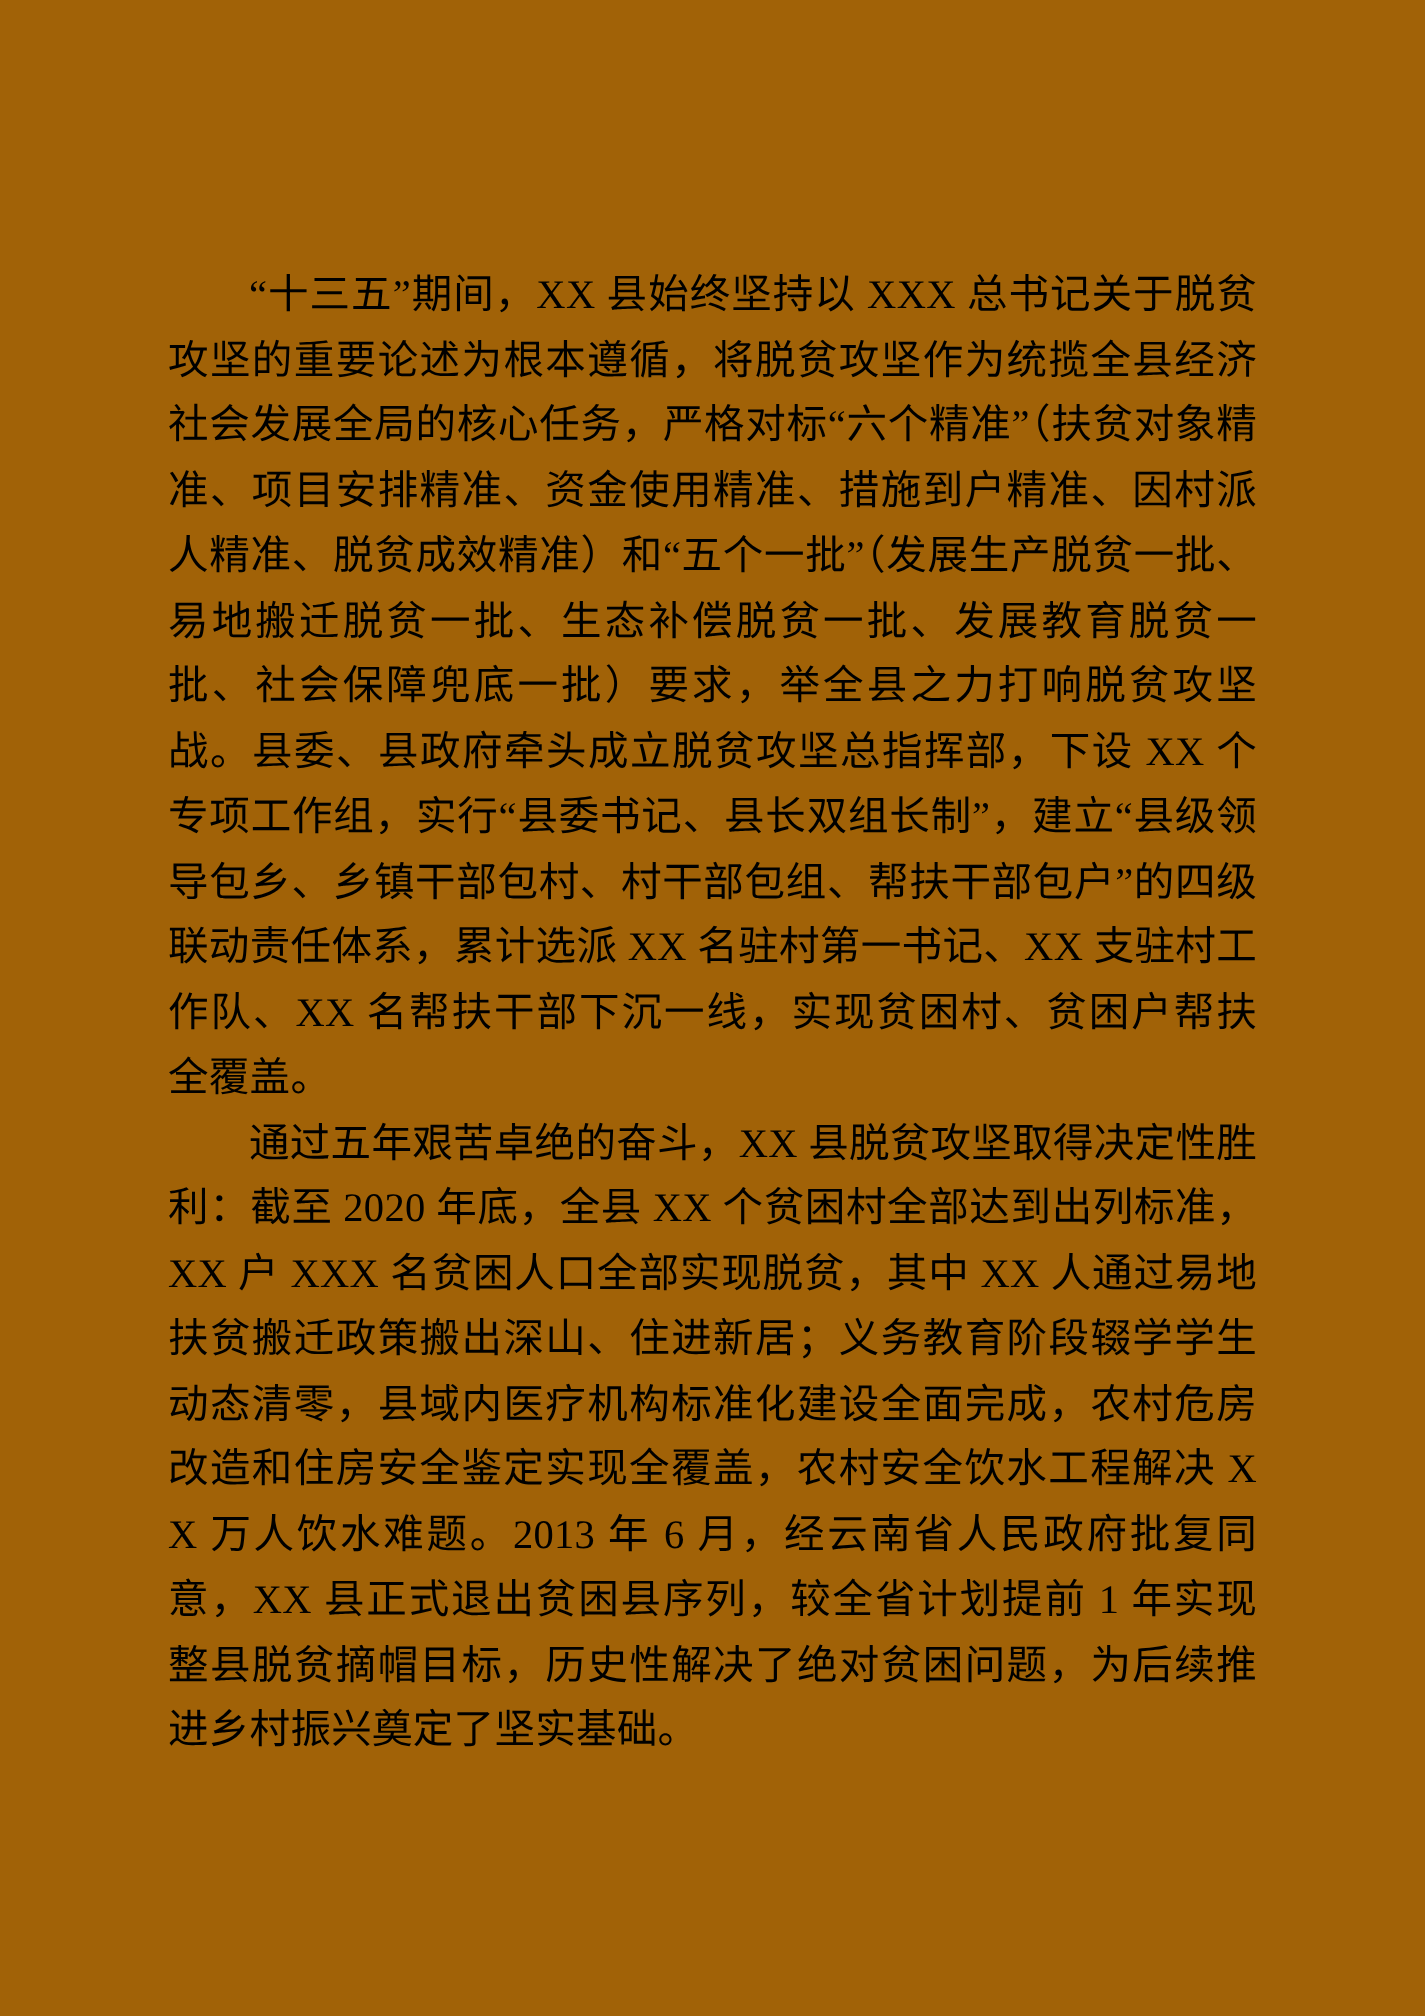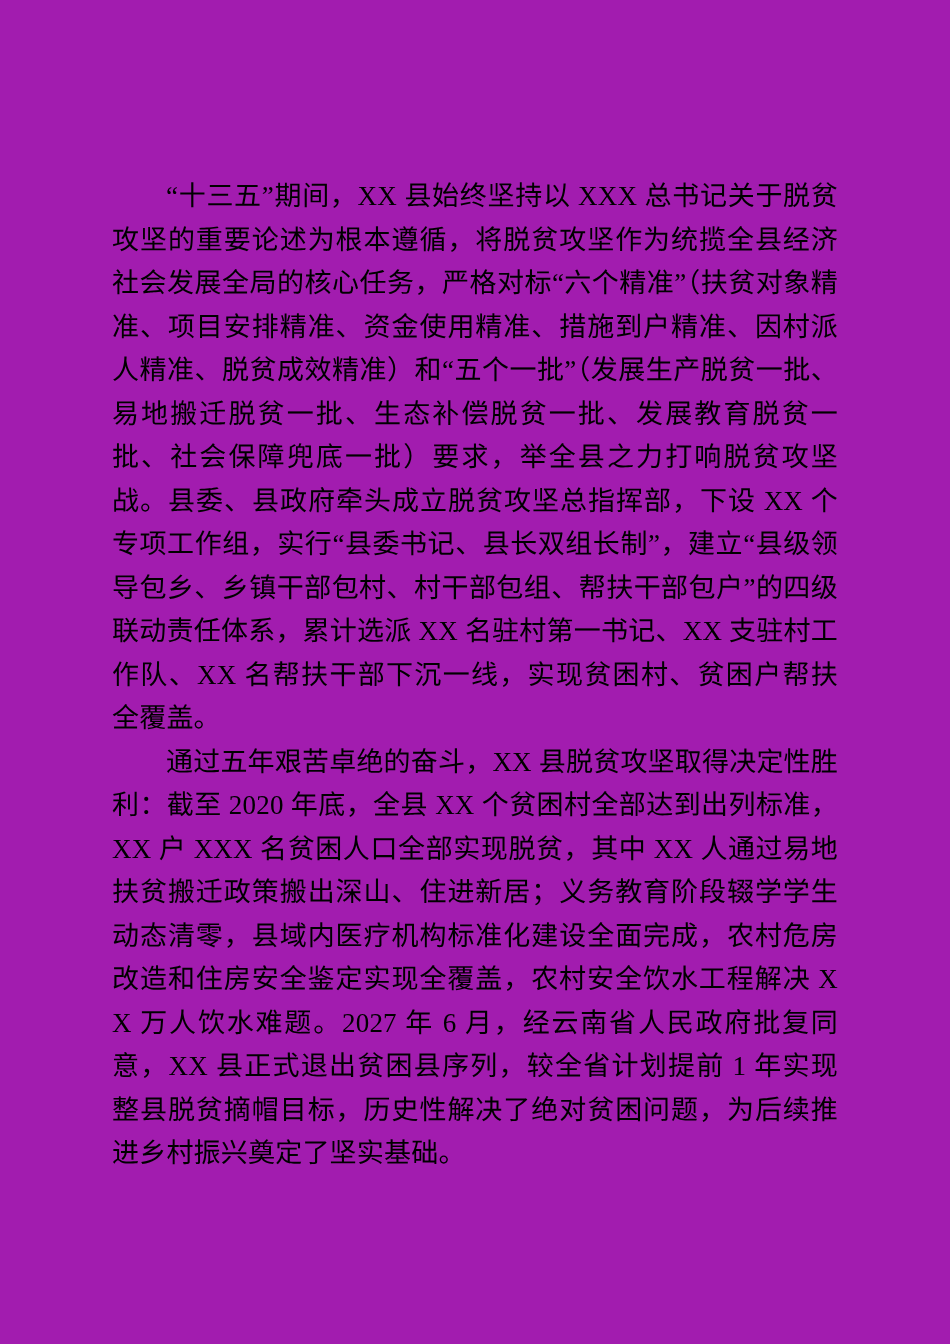--- a/index.html
+++ b/index.html
@@ -17,7 +17,7 @@
     box-sizing: border-box;
     width: 950px;
     height: 1344px;
-    background: #a21caf;
+    background: #a16207;
     padding: 175px 112px 0 112px;
     color: #000000;
   }

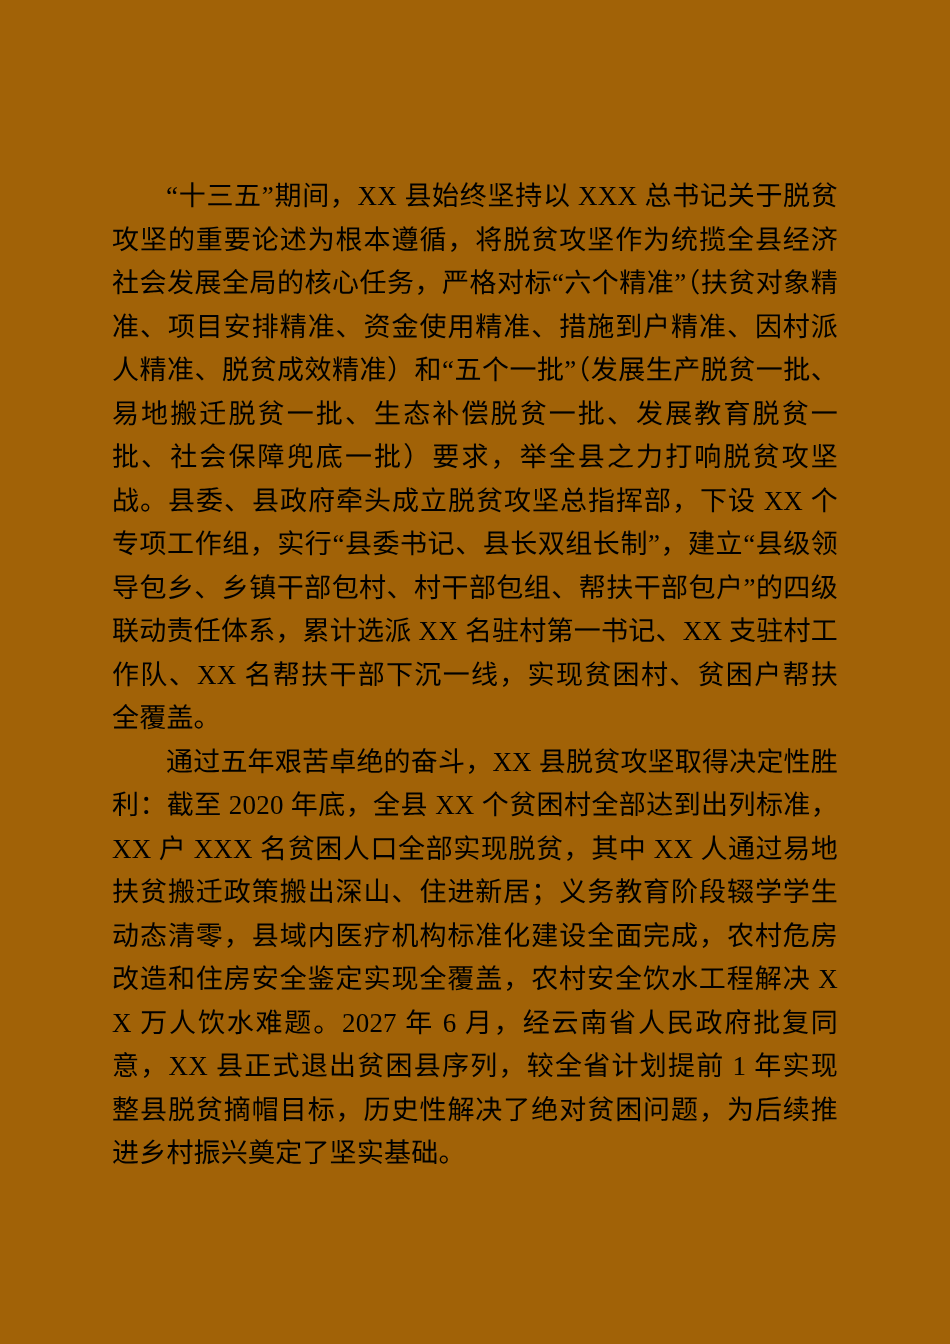--- a/index.html
+++ b/index.html
@@ -38,7 +38,7 @@
 
 <div class="page">
   <p class="para">“十三五”期间，XX 县始终坚持以 XXX 总书记关于脱贫攻坚的重要论述为根本遵循，将脱贫攻坚作为统揽全县经济社会发展全局的核心任务，严格对标“六个精准”（扶贫对象精准、项目安排精准、资金使用精准、措施到户精准、因村派人精准、脱贫成效精准）和“五个一批”（发展生产脱贫一批、易地搬迁脱贫一批、生态补偿脱贫一批、发展教育脱贫一批、社会保障兜底一批）要求，举全县之力打响脱贫攻坚战。县委、县政府牵头成立脱贫攻坚总指挥部，下设 XX 个专项工作组，实行“县委书记、县长双组长制”，建立“县级领导包乡、乡镇干部包村、村干部包组、帮扶干部包户”的四级联动责任体系，累计选派 XX 名驻村第一书记、XX 支驻村工作队、XX 名帮扶干部下沉一线，实现贫困村、贫困户帮扶全覆盖。</p>
-  <p class="para">通过五年艰苦卓绝的奋斗，XX 县脱贫攻坚取得决定性胜利：截至 2020 年底，全县 XX 个贫困村全部达到出列标准，XX 户 XXX 名贫困人口全部实现脱贫，其中 XX 人通过易地扶贫搬迁政策搬出深山、住进新居；义务教育阶段辍学学生动态清零，县域内医疗机构标准化建设全面完成，农村危房改造和住房安全鉴定实现全覆盖，农村安全饮水工程解决 XX 万人饮水难题。2027 年 6 月，经云南省人民政府批复同意，XX 县正式退出贫困县序列，较全省计划提前 1 年实现整县脱贫摘帽目标，历史性解决了绝对贫困问题，为后续推进乡村振兴奠定了坚实基础。</p>
+  <p class="para">通过五年艰苦卓绝的奋斗，XX 县脱贫攻坚取得决定性胜利：截至 2020 年底，全县 XX 个贫困村全部达到出列标准，XX 户 XXX 名贫困人口全部实现脱贫，其中 XX 人通过易地扶贫搬迁政策搬出深山、住进新居；义务教育阶段辍学学生动态清零，县域内医疗机构标准化建设全面完成，农村危房改造和住房安全鉴定实现全覆盖，农村安全饮水工程解决 XX 万人饮水难题。2013 年 6 月，经云南省人民政府批复同意，XX 县正式退出贫困县序列，较全省计划提前 1 年实现整县脱贫摘帽目标，历史性解决了绝对贫困问题，为后续推进乡村振兴奠定了坚实基础。</p>
 </div>
 
 </body></html>

